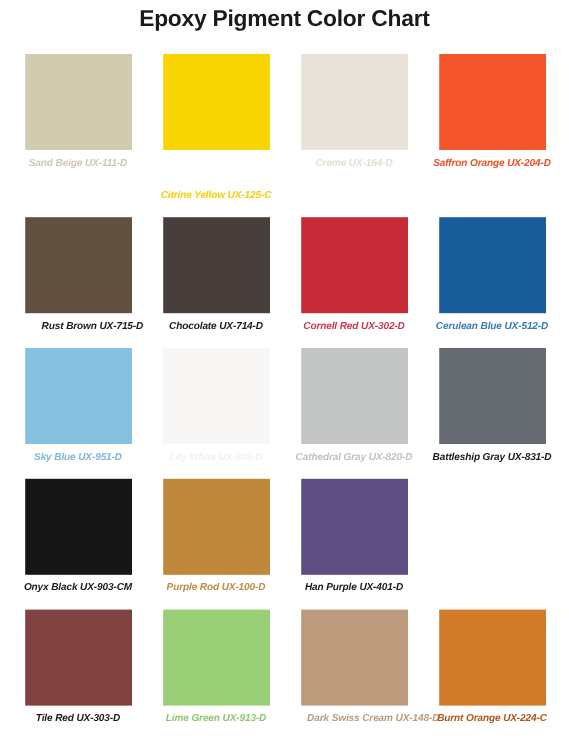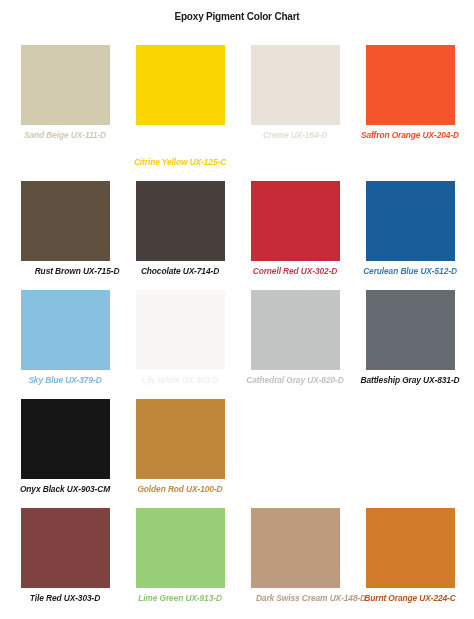--- a/index.html
+++ b/index.html
@@ -21,7 +21,7 @@
   }
   .chart-title {
     text-align: center;
-    font-size: 10px;
+    font-size: 19px;
     font-weight: bold;
     color: #1a1a1a;
     letter-spacing: -0.2px;

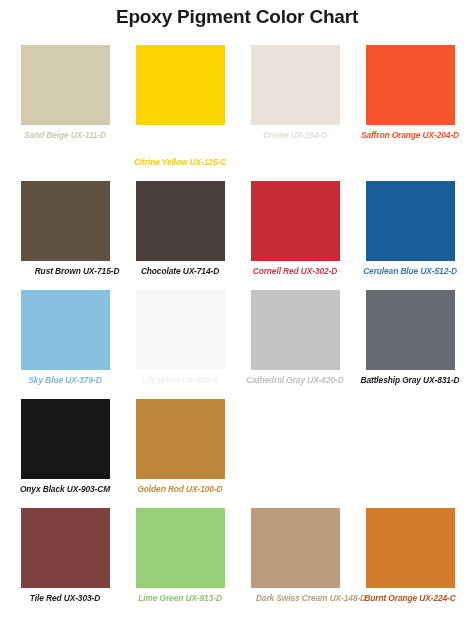--- a/index.html
+++ b/index.html
@@ -118,7 +118,7 @@
     <div class="row">
       <div class="cell">
         <span class="swatch" style="background-color: rgb(134, 194, 224);"></span>
-        <span class="swatch-label" style="color: rgb(127, 182, 216);">Sky Blue UX-379-D</span>
+        <span class="swatch-label" style="color: rgb(127, 182, 216);">Sky Blue UX-951-D</span>
       </div>
       <div class="cell">
         <span class="swatch" style="background-color: rgb(248, 247, 245);"></span>

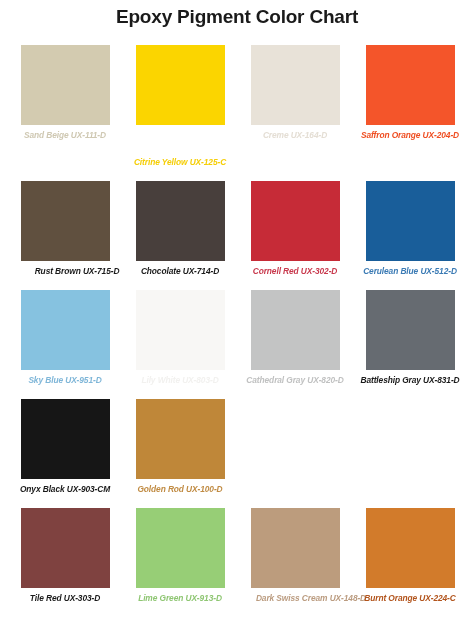--- a/index.html
+++ b/index.html
@@ -141,7 +141,7 @@
       </div>
       <div class="cell">
         <span class="swatch" style="background-color: rgb(191, 135, 57);"></span>
-        <span class="swatch-label" style="color: rgb(192, 139, 67);">Golden Rod UX-100-D</span>
+        <span class="swatch-label" style="color: rgb(192, 139, 67);">Purple Rod UX-100-D</span>
       </div>
     </div>
 

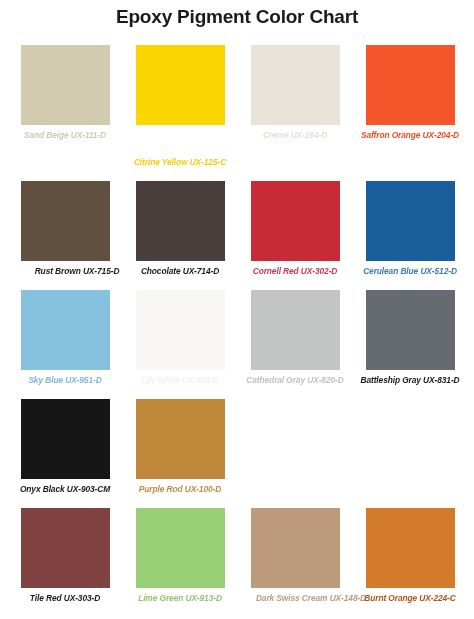--- a/index.html
+++ b/index.html
@@ -143,6 +143,10 @@
         <span class="swatch" style="background-color: rgb(191, 135, 57);"></span>
         <span class="swatch-label" style="color: rgb(192, 139, 67);">Purple Rod UX-100-D</span>
       </div>
+      <div class="cell">
+        <span class="swatch" style="background-color: rgb(95, 78, 129);"></span>
+        <span class="swatch-label" style="color: rgb(26, 26, 26);">Han Purple UX-401-D</span>
+      </div>
     </div>
 
     <div class="row">

